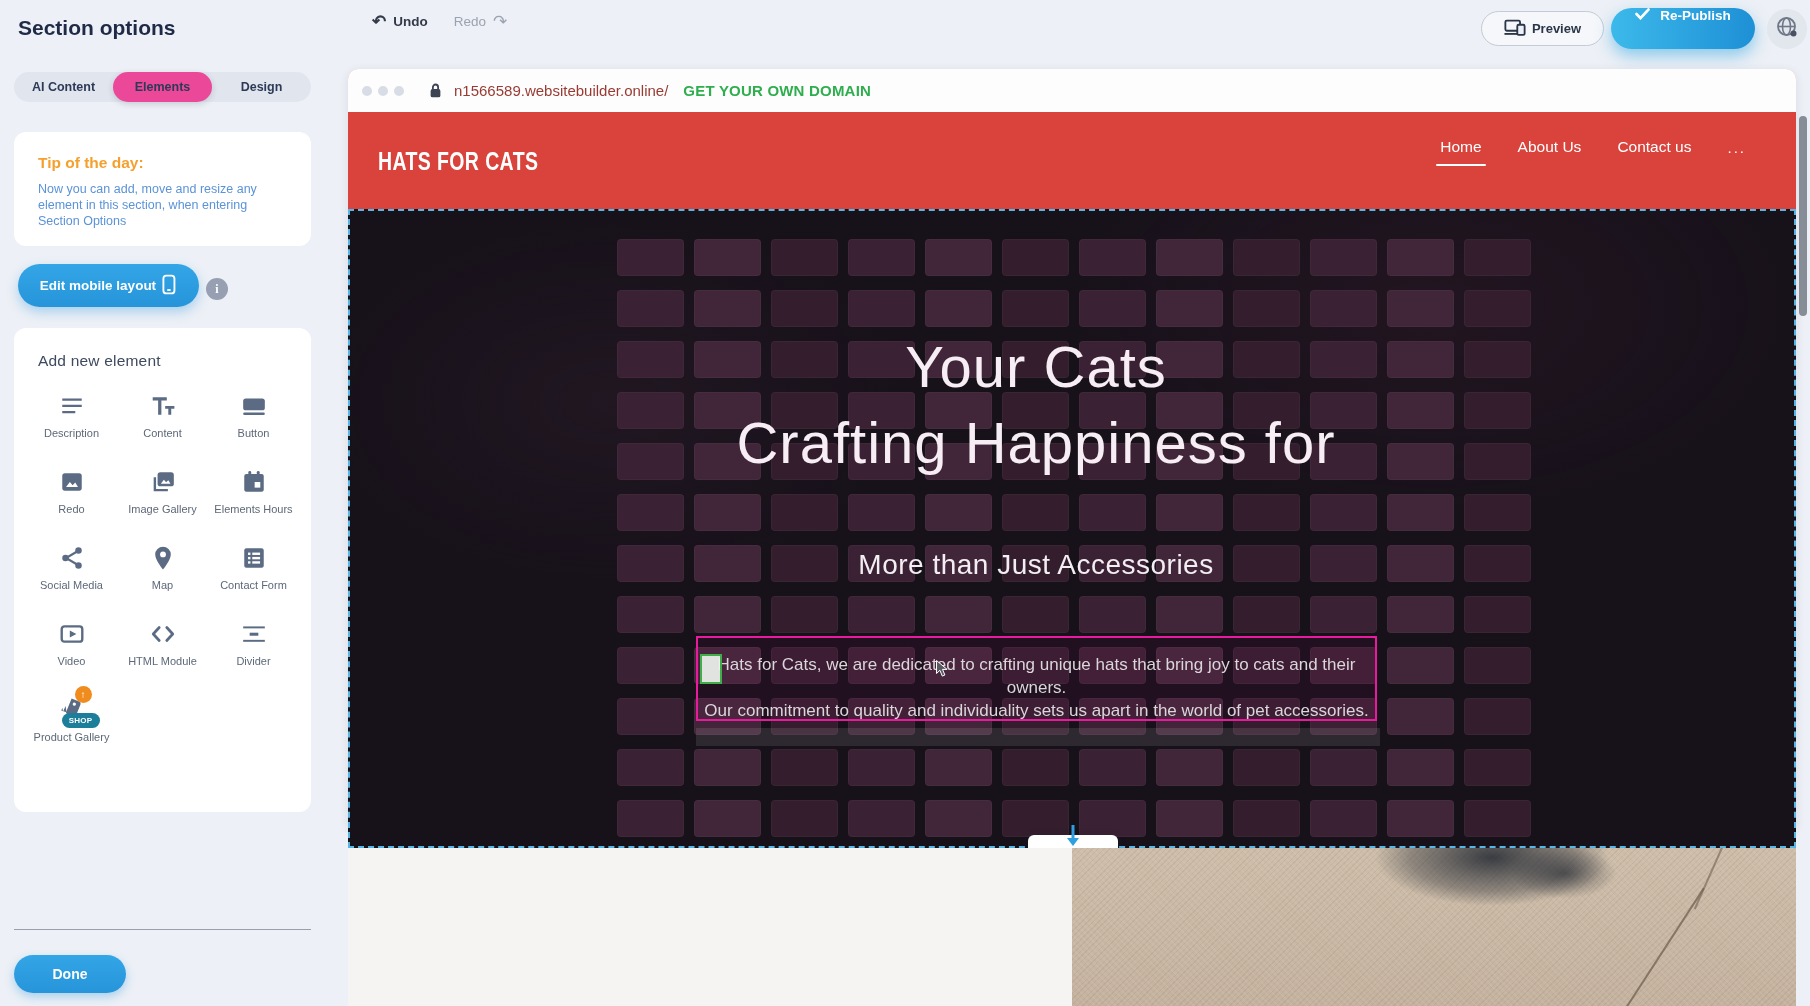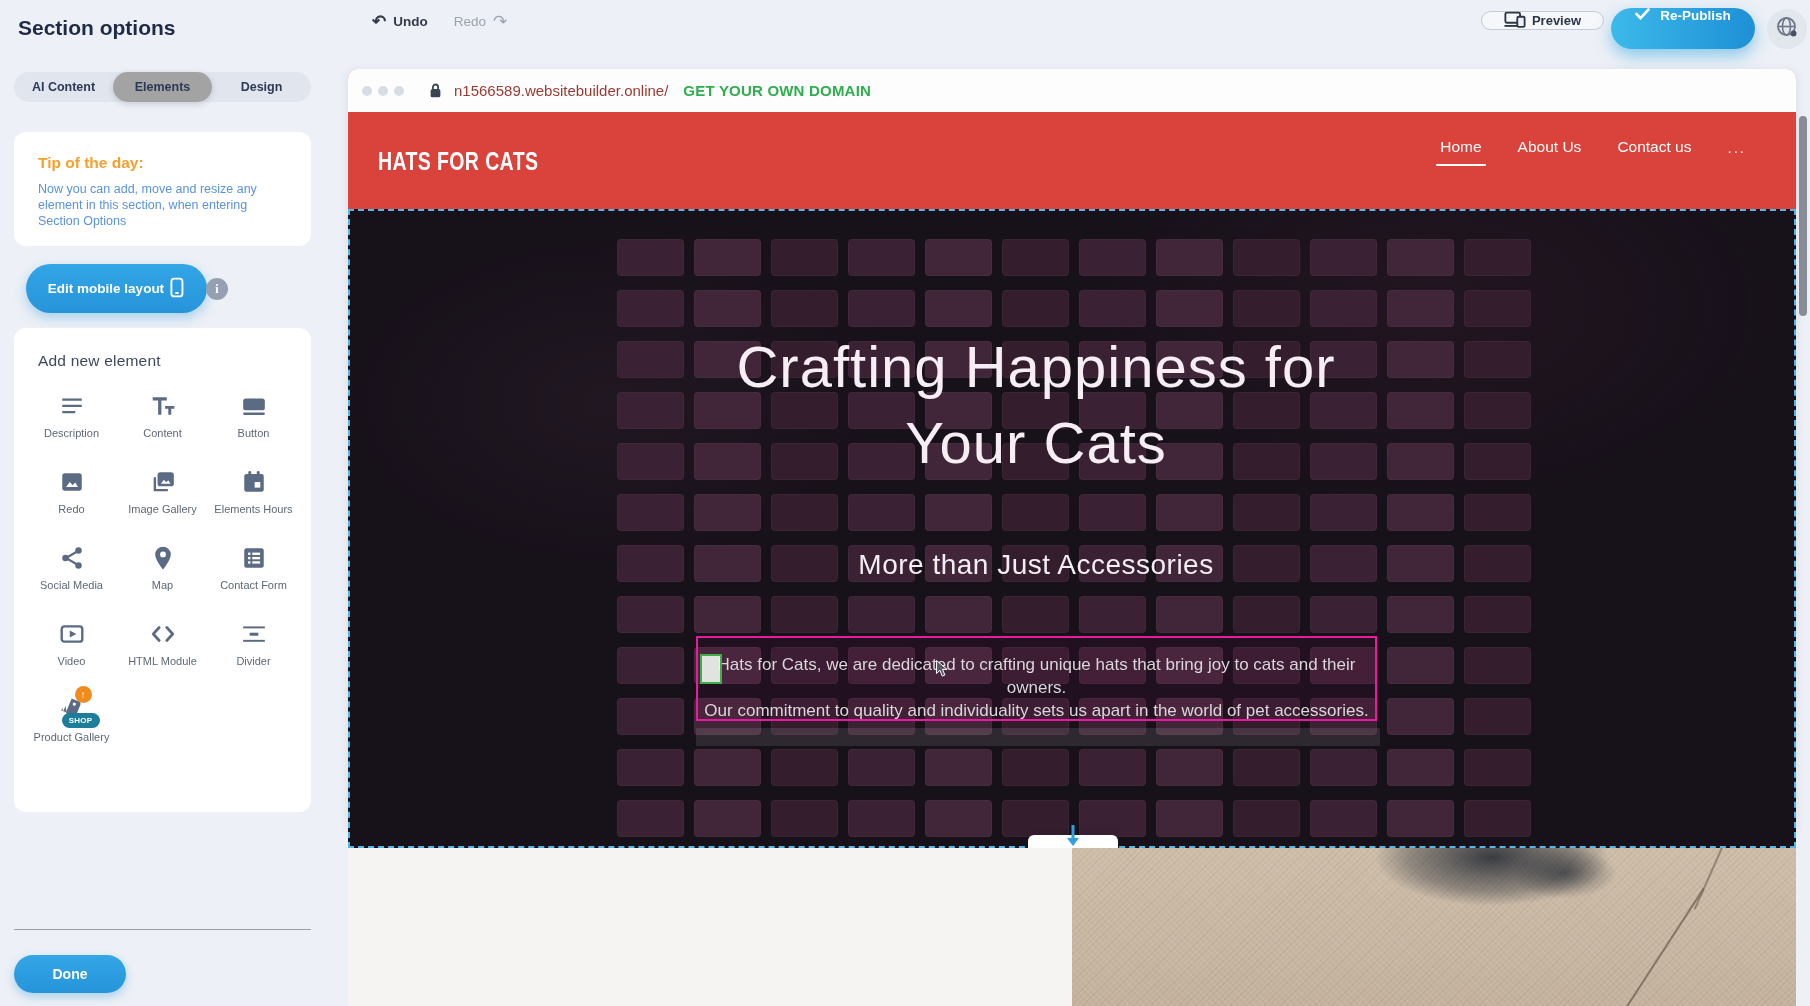--- a/index.html
+++ b/index.html
@@ -46,7 +46,7 @@
   .ur-undo { color:#333b49; font-weight:bold; }
   .ur-redo { color:#9aa3af; }
   .ur-glyph { font-size:17px; line-height:1; }
-  .preview-btn { position:absolute; left:1481px; top:11px; width:123px; height:19px; border-radius:18px;
+  .preview-btn { position:absolute; left:1481px; top:11px; width:123px; height:35px; border-radius:18px;
     border:1px solid #c4cbd6; display:flex; align-items:center; justify-content:center; gap:6px;
     font-size:13px; font-weight:bold; color:#2b3648; cursor:pointer; background:rgba(255,255,255,.45); }
   .republish-btn { position:absolute; left:1611px; top:8px; width:144px; height:41px; border-radius:21px;

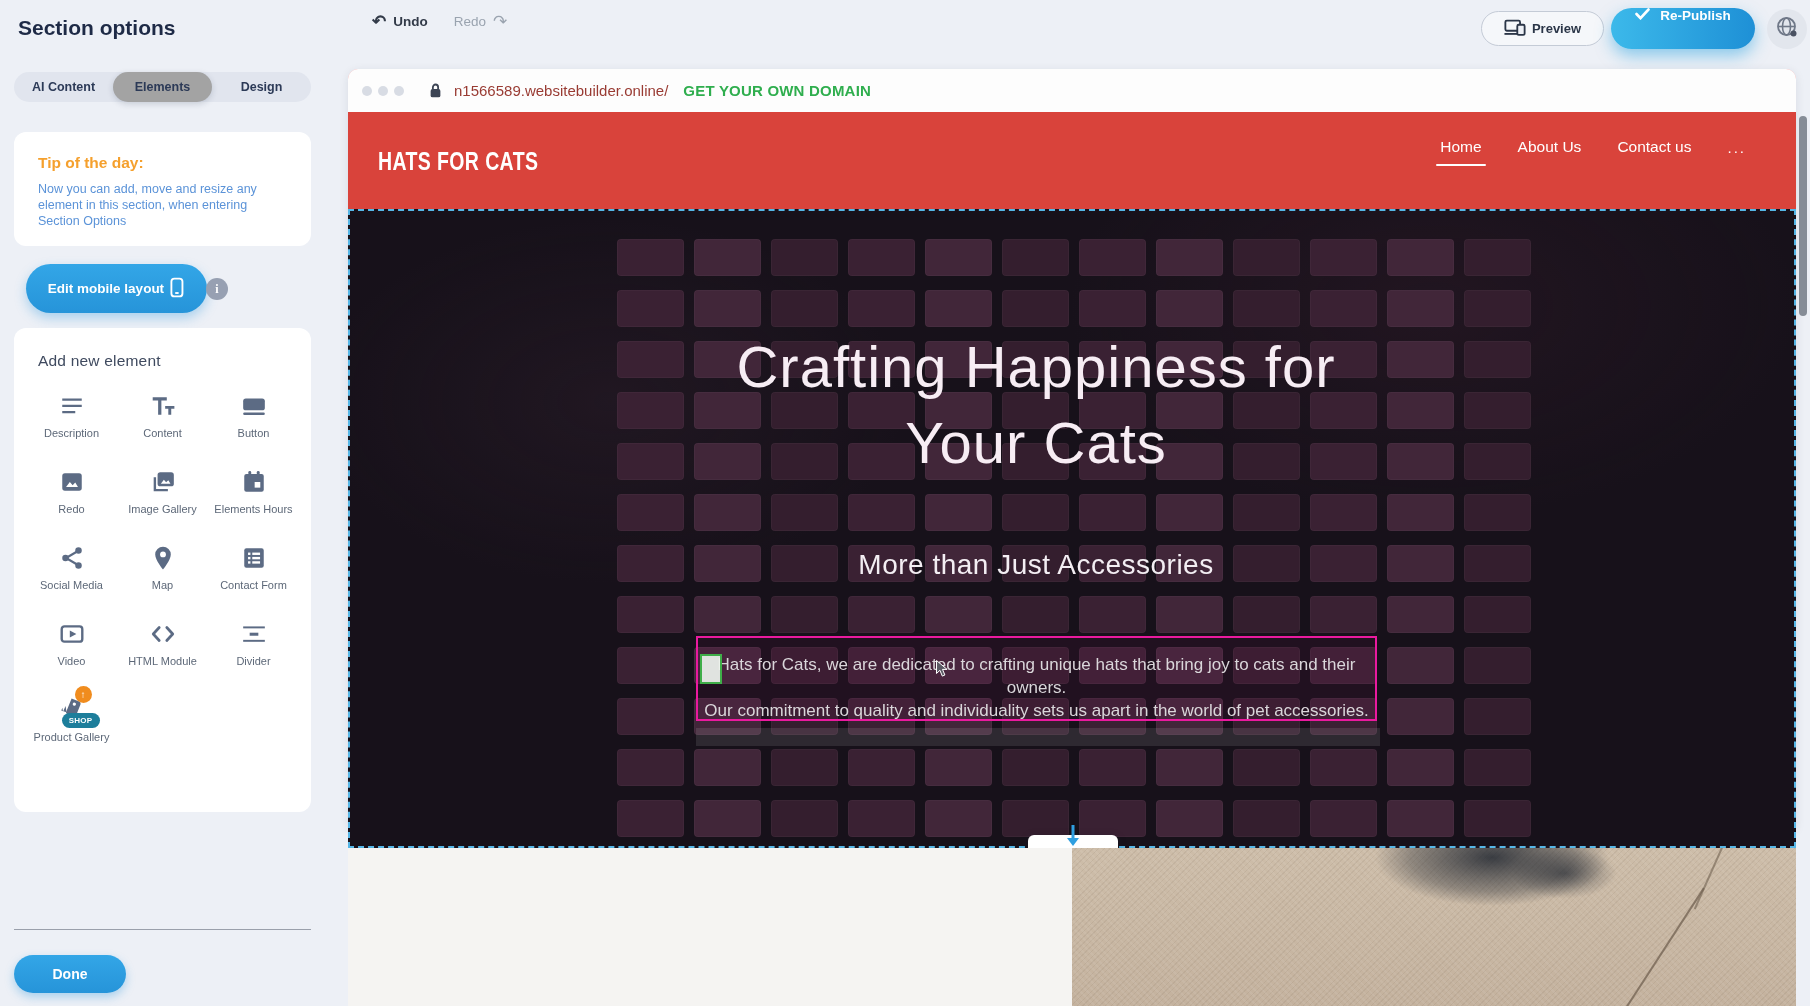--- a/index.html
+++ b/index.html
@@ -12,7 +12,7 @@
   .panel-title { position:absolute; left:18px; top:16px; font-size:21px; font-weight:bold; color:#1e2a46; }
   .tabs { position:absolute; left:14px; top:72px; width:297px; height:30px; background:#e1e5ee; border-radius:16px; display:flex; align-items:stretch; }
   .tab { flex:1; display:flex; align-items:center; justify-content:center; font-size:12.5px; font-weight:bold; color:#2c3a57; border-radius:16px; cursor:pointer; }
-  .tab.active { background:#a3a3a3; box-shadow:0 2px 6px rgba(30,42,70,.18); }
+  .tab.active { background:#ec4899; box-shadow:0 2px 6px rgba(30,42,70,.18); }
   .card { position:absolute; background:#fff; border-radius:12px; }
   .tip-card { left:14px; top:132px; width:297px; height:114px; padding:22px 24px; }
   .tip-heading { font-size:15.5px; font-weight:bold; color:#f5a02d; }

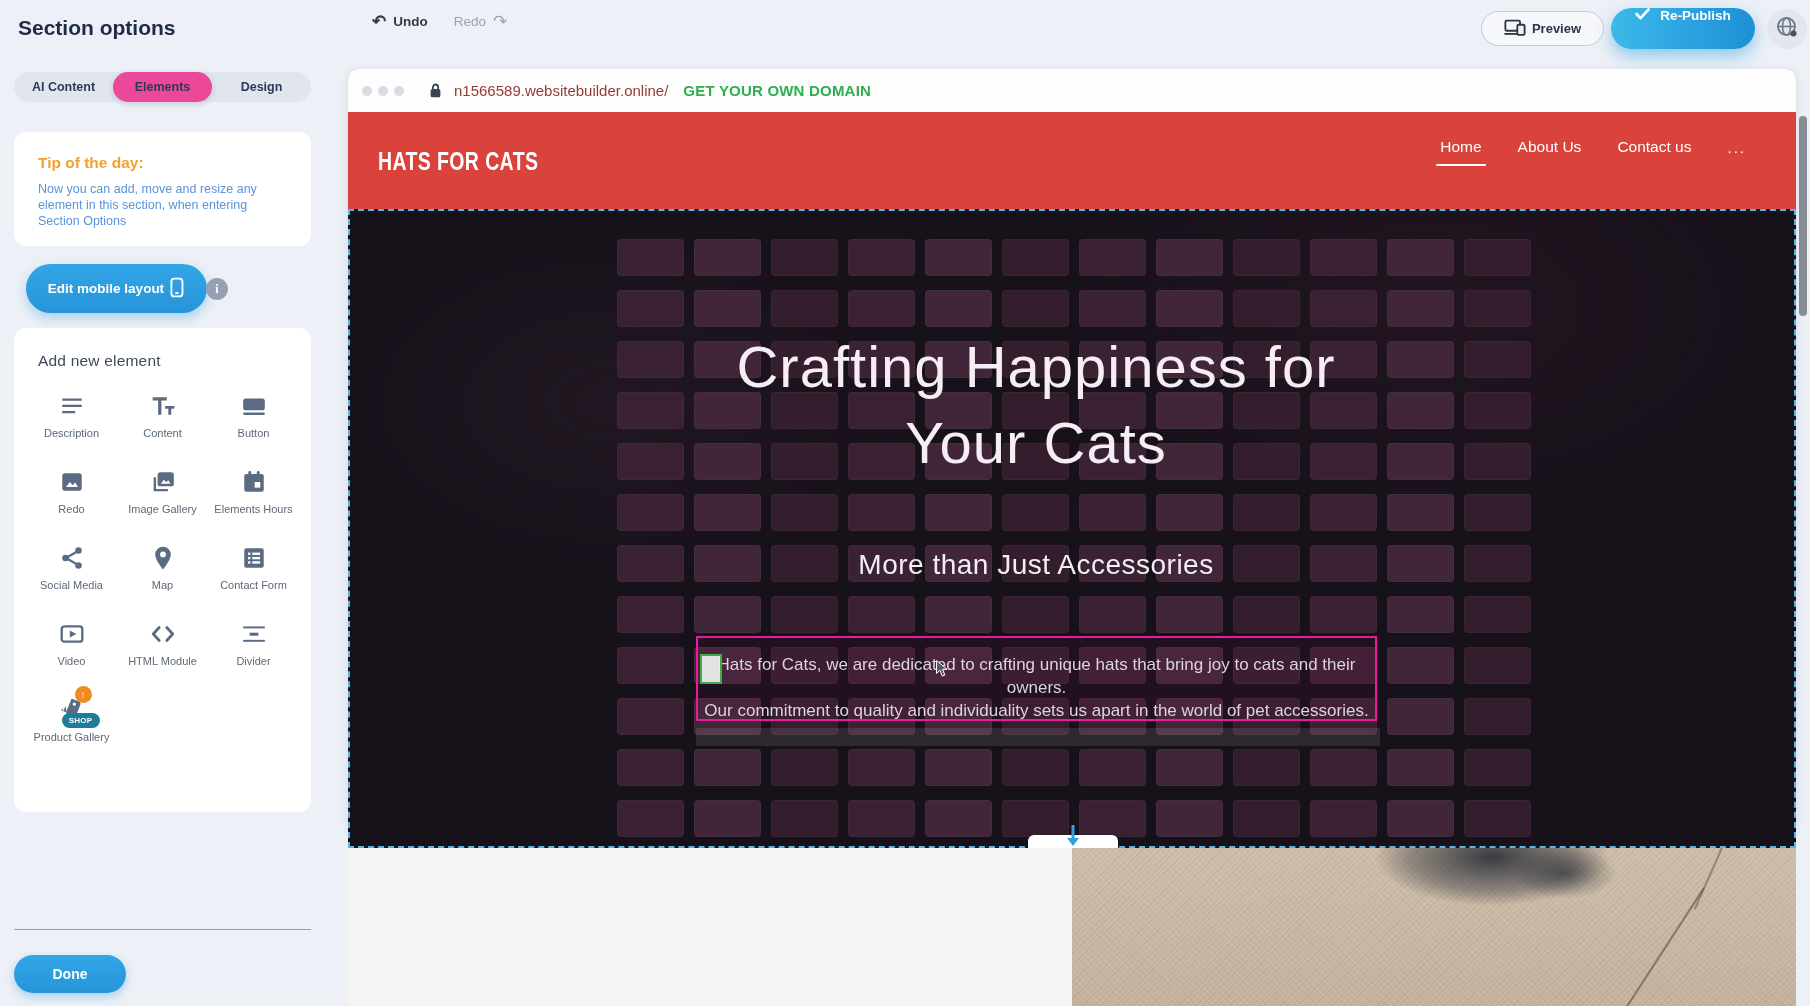--- a/index.html
+++ b/index.html
@@ -17,7 +17,7 @@
   .tip-card { left:14px; top:132px; width:297px; height:114px; padding:22px 24px; }
   .tip-heading { font-size:15.5px; font-weight:bold; color:#f5a02d; }
   .tip-body { margin-top:9px; font-size:12.5px; line-height:16px; color:#5b93d8; width:252px; }
-  .edit-mobile { position:absolute; left:26px; top:264px; width:181px; height:49px; border-radius:25px;
+  .edit-mobile { position:absolute; left:18px; top:264px; width:181px; height:43px; border-radius:25px;
     background:linear-gradient(180deg,#33a6e7,#2694d9); display:flex; align-items:center; justify-content:center; gap:4px;
     color:#fff; font-size:13.5px; font-weight:bold; box-shadow:0 5px 12px rgba(41,150,220,.35); cursor:pointer; }
   .info-dot { position:absolute; left:206px; top:278px; width:22px; height:22px; border-radius:50%; background:#97a0b2;

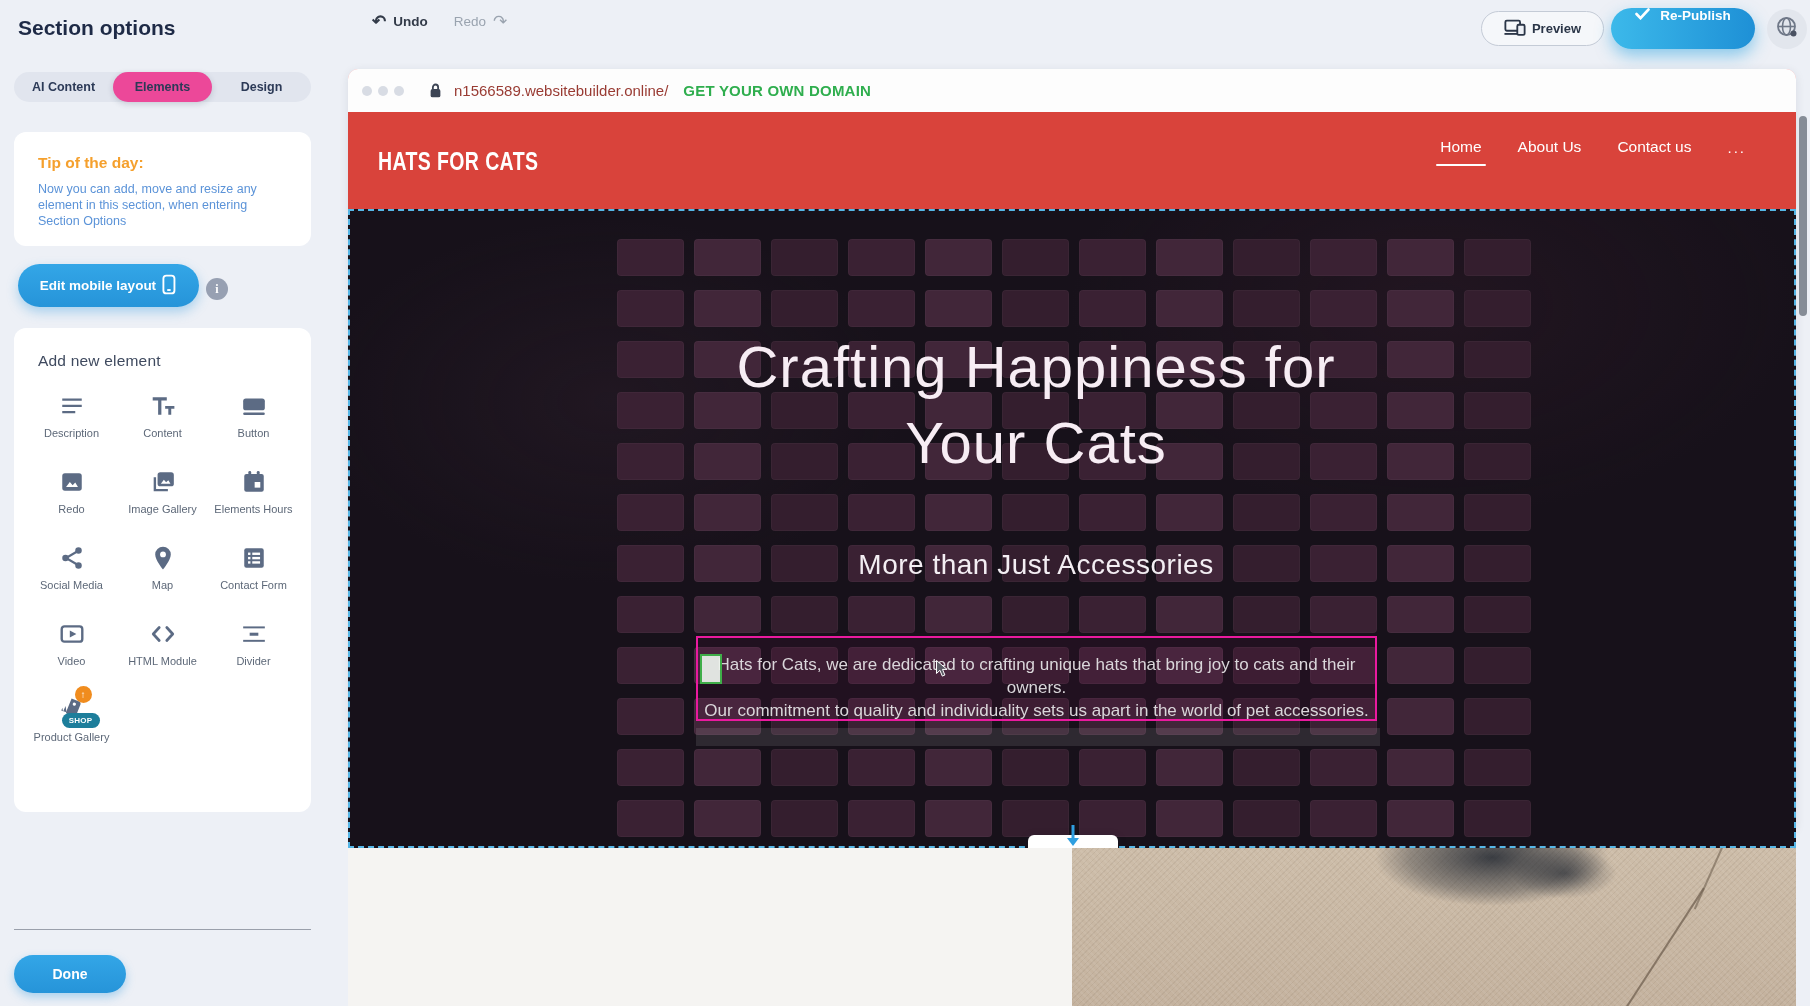--- a/index.html
+++ b/index.html
@@ -520,8 +520,8 @@
         </div>
 
       <div class="hero-text">
+        <div class="hero-title">Your Cats</div>
         <div class="hero-title">Crafting Happiness for</div>
-        <div class="hero-title">Your Cats</div>
       </div>
 
       <div class="hero-subtitle">More than Just Accessories</div>

